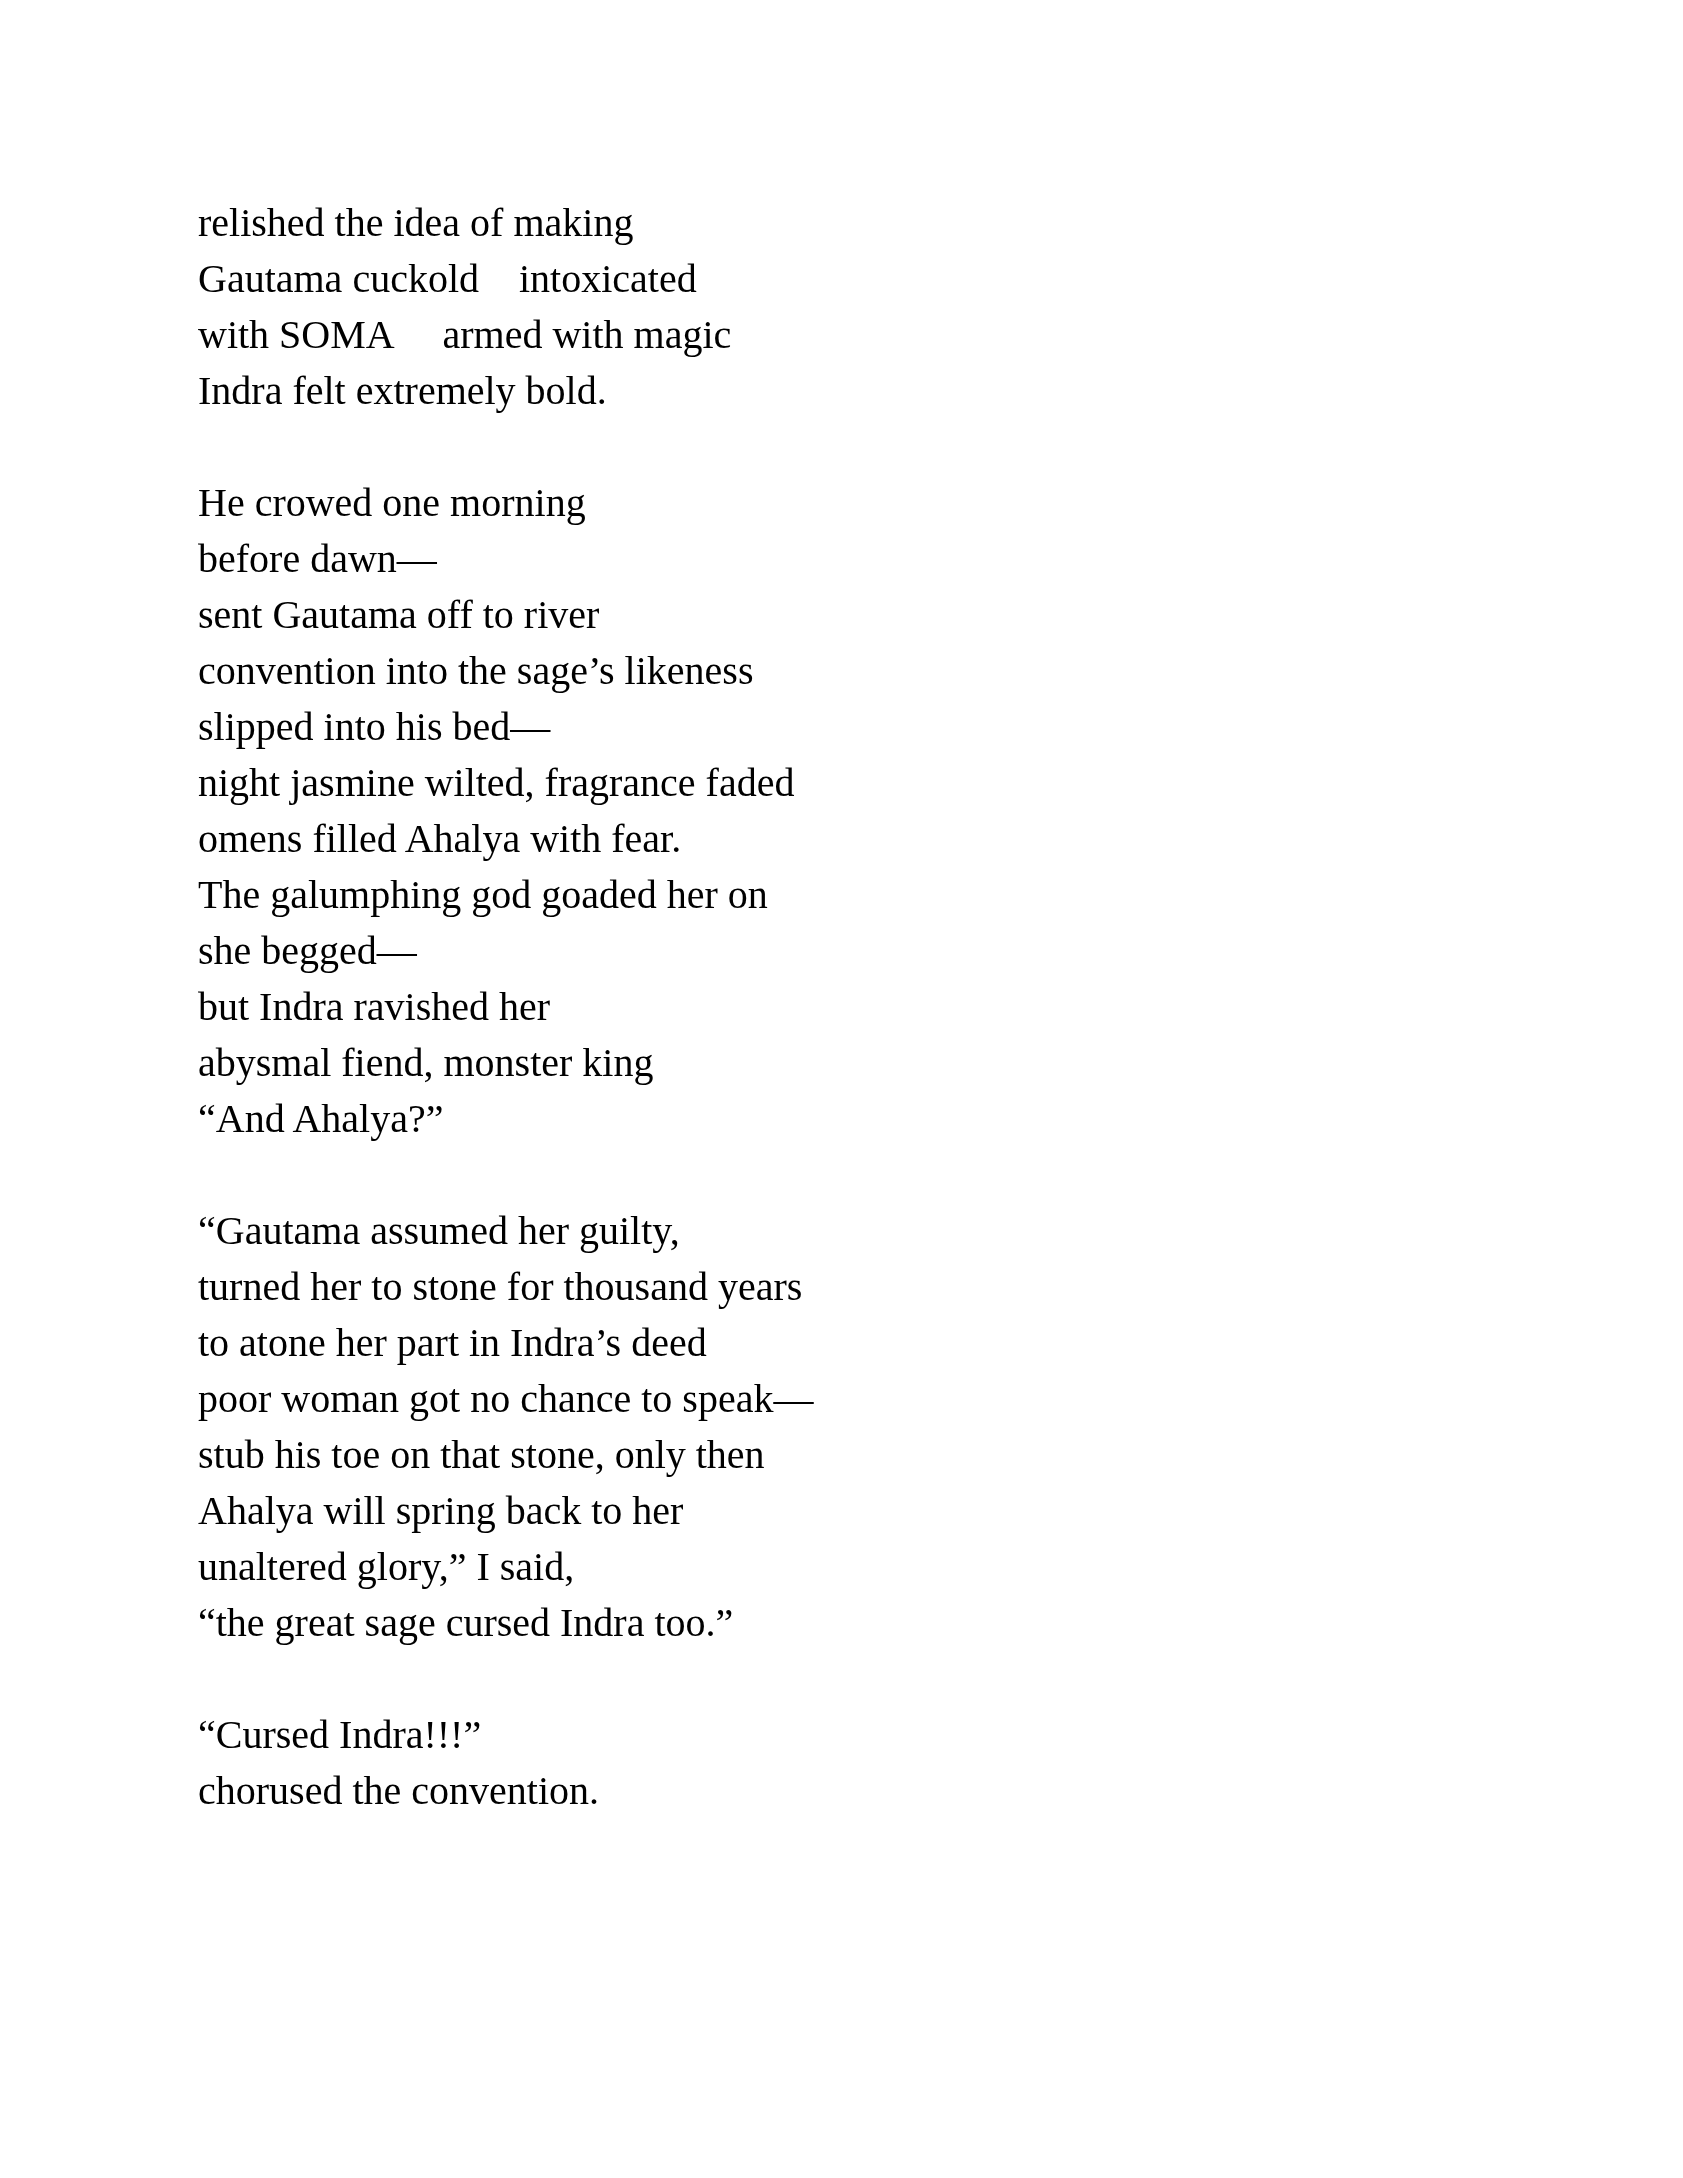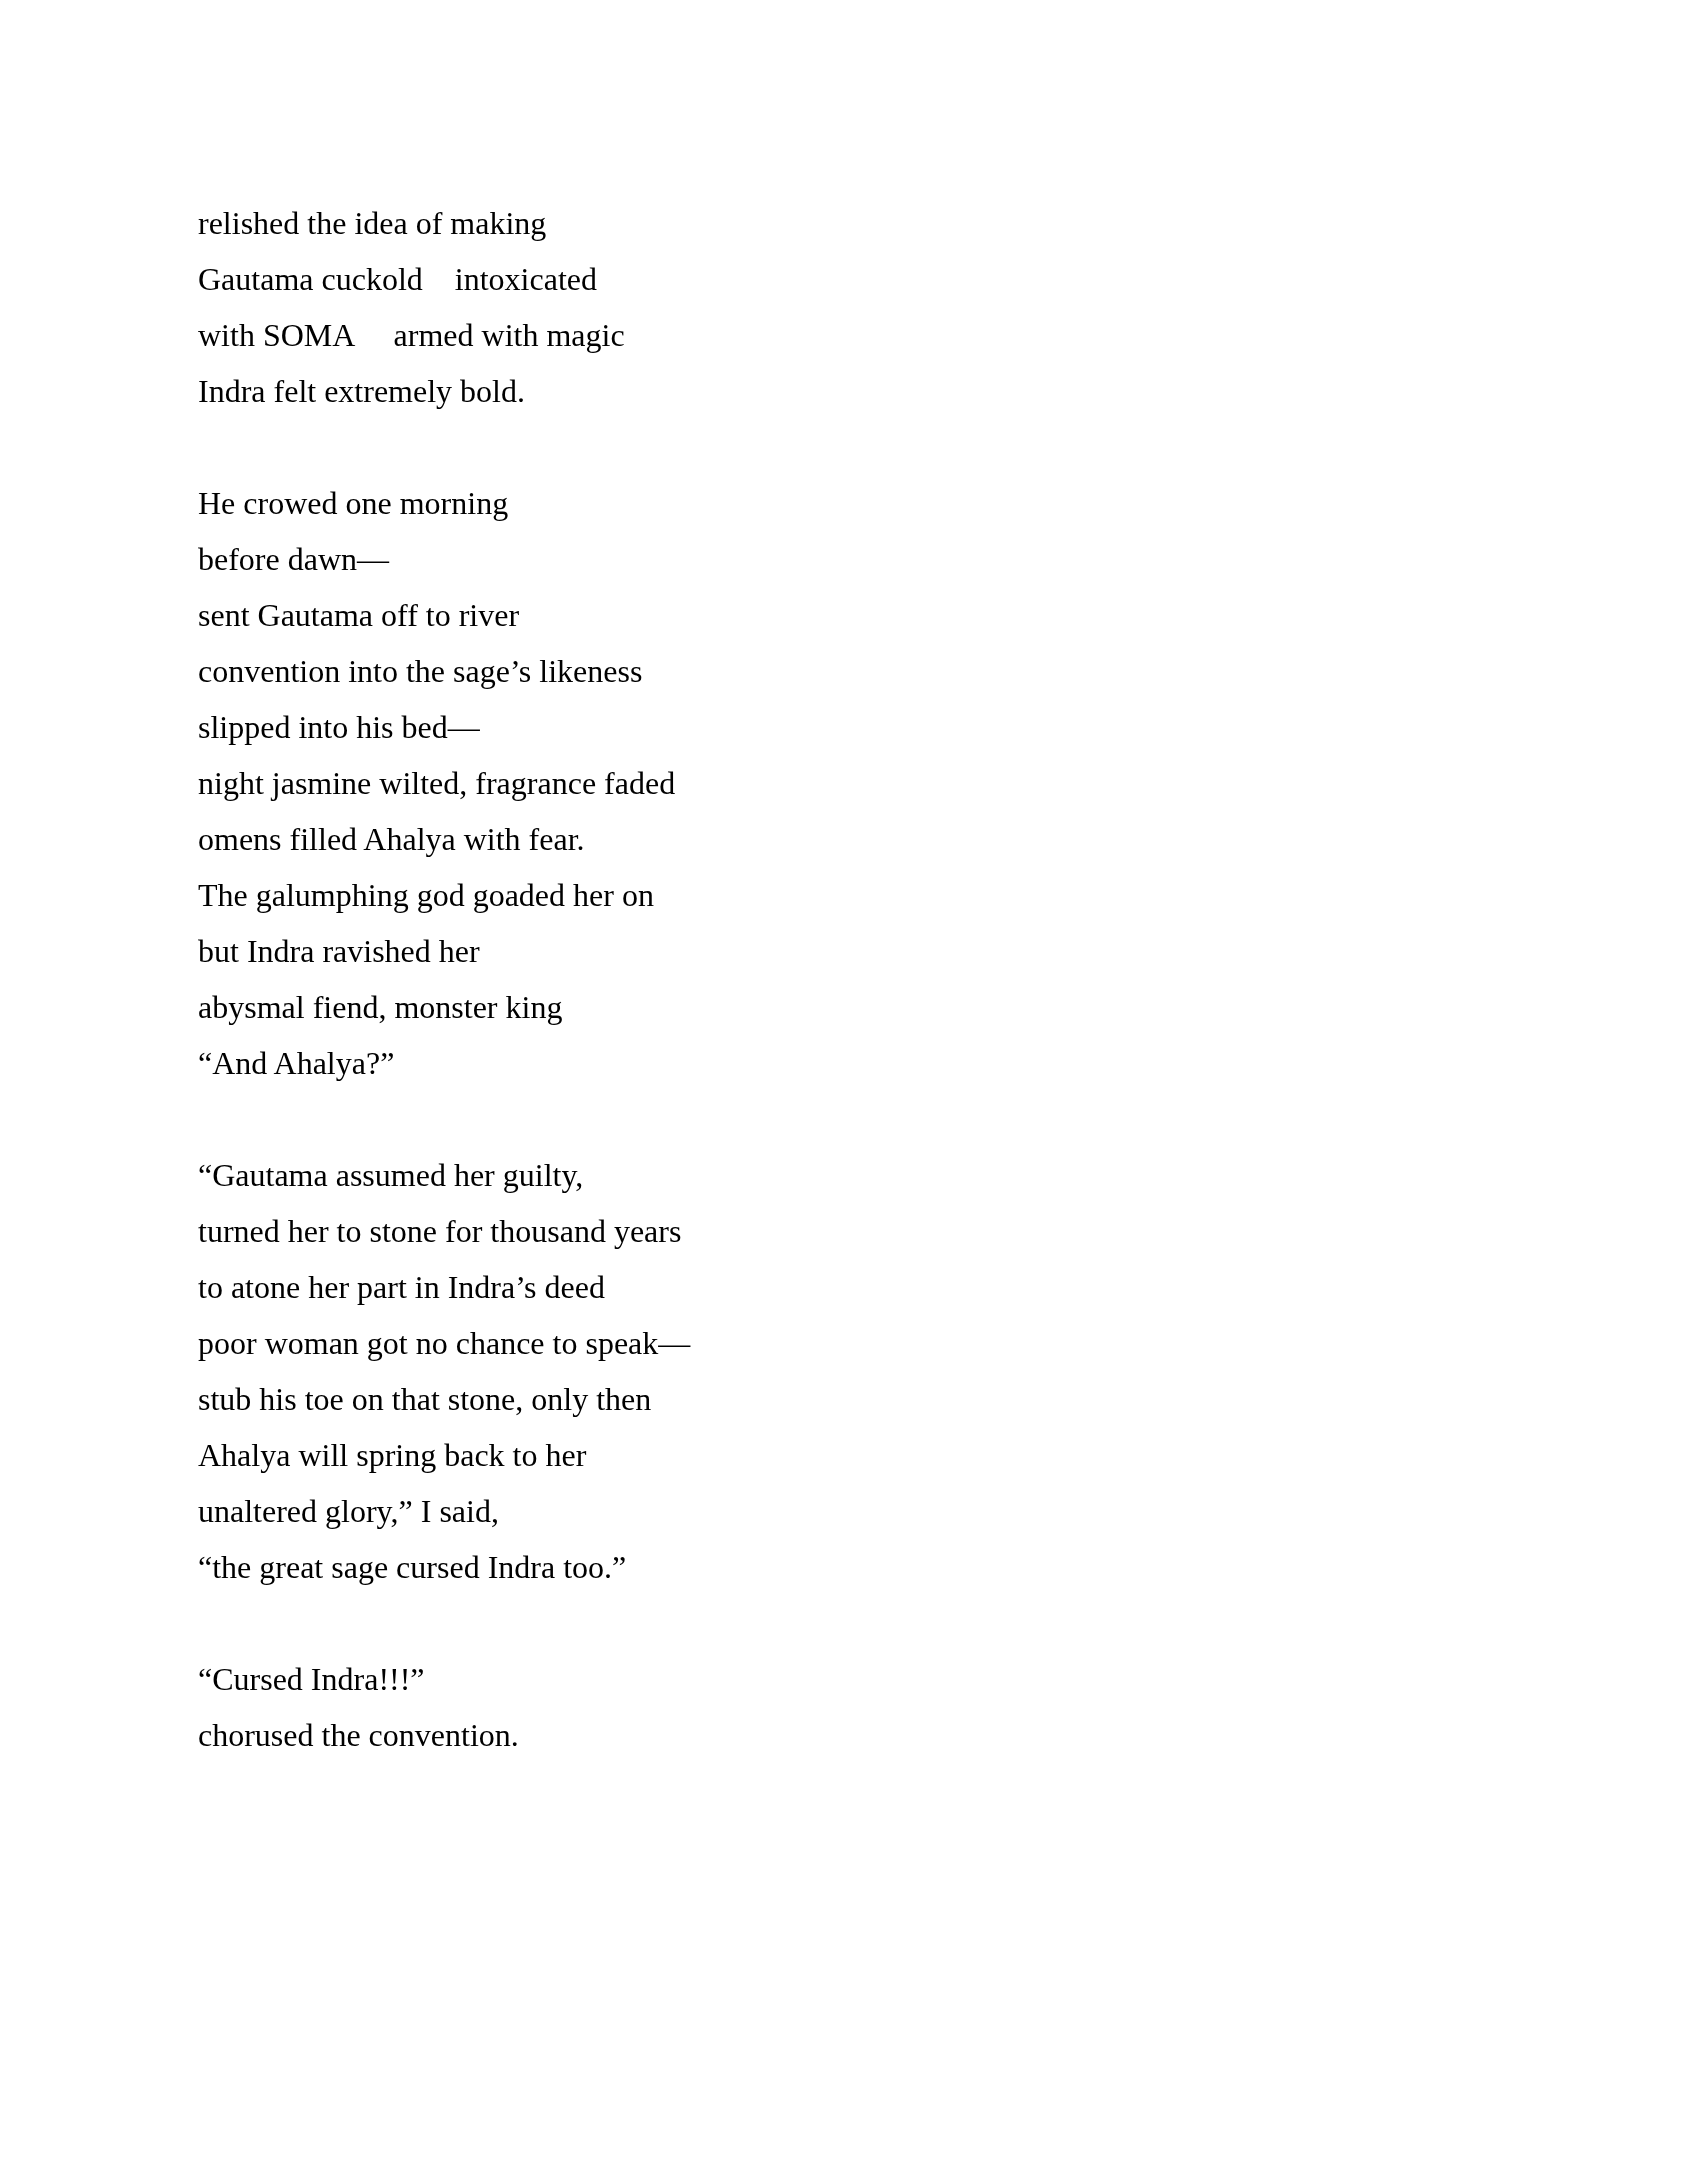--- a/index.html
+++ b/index.html
@@ -15,7 +15,7 @@
     box-sizing: border-box;
     padding: 195px 198px 8px 198px;
     font-family: "Liberation Serif", "DejaVu Serif", serif;
-    font-size: 32px;
+    font-size: 40px;
     color: #000000;
     overflow: hidden;
   }

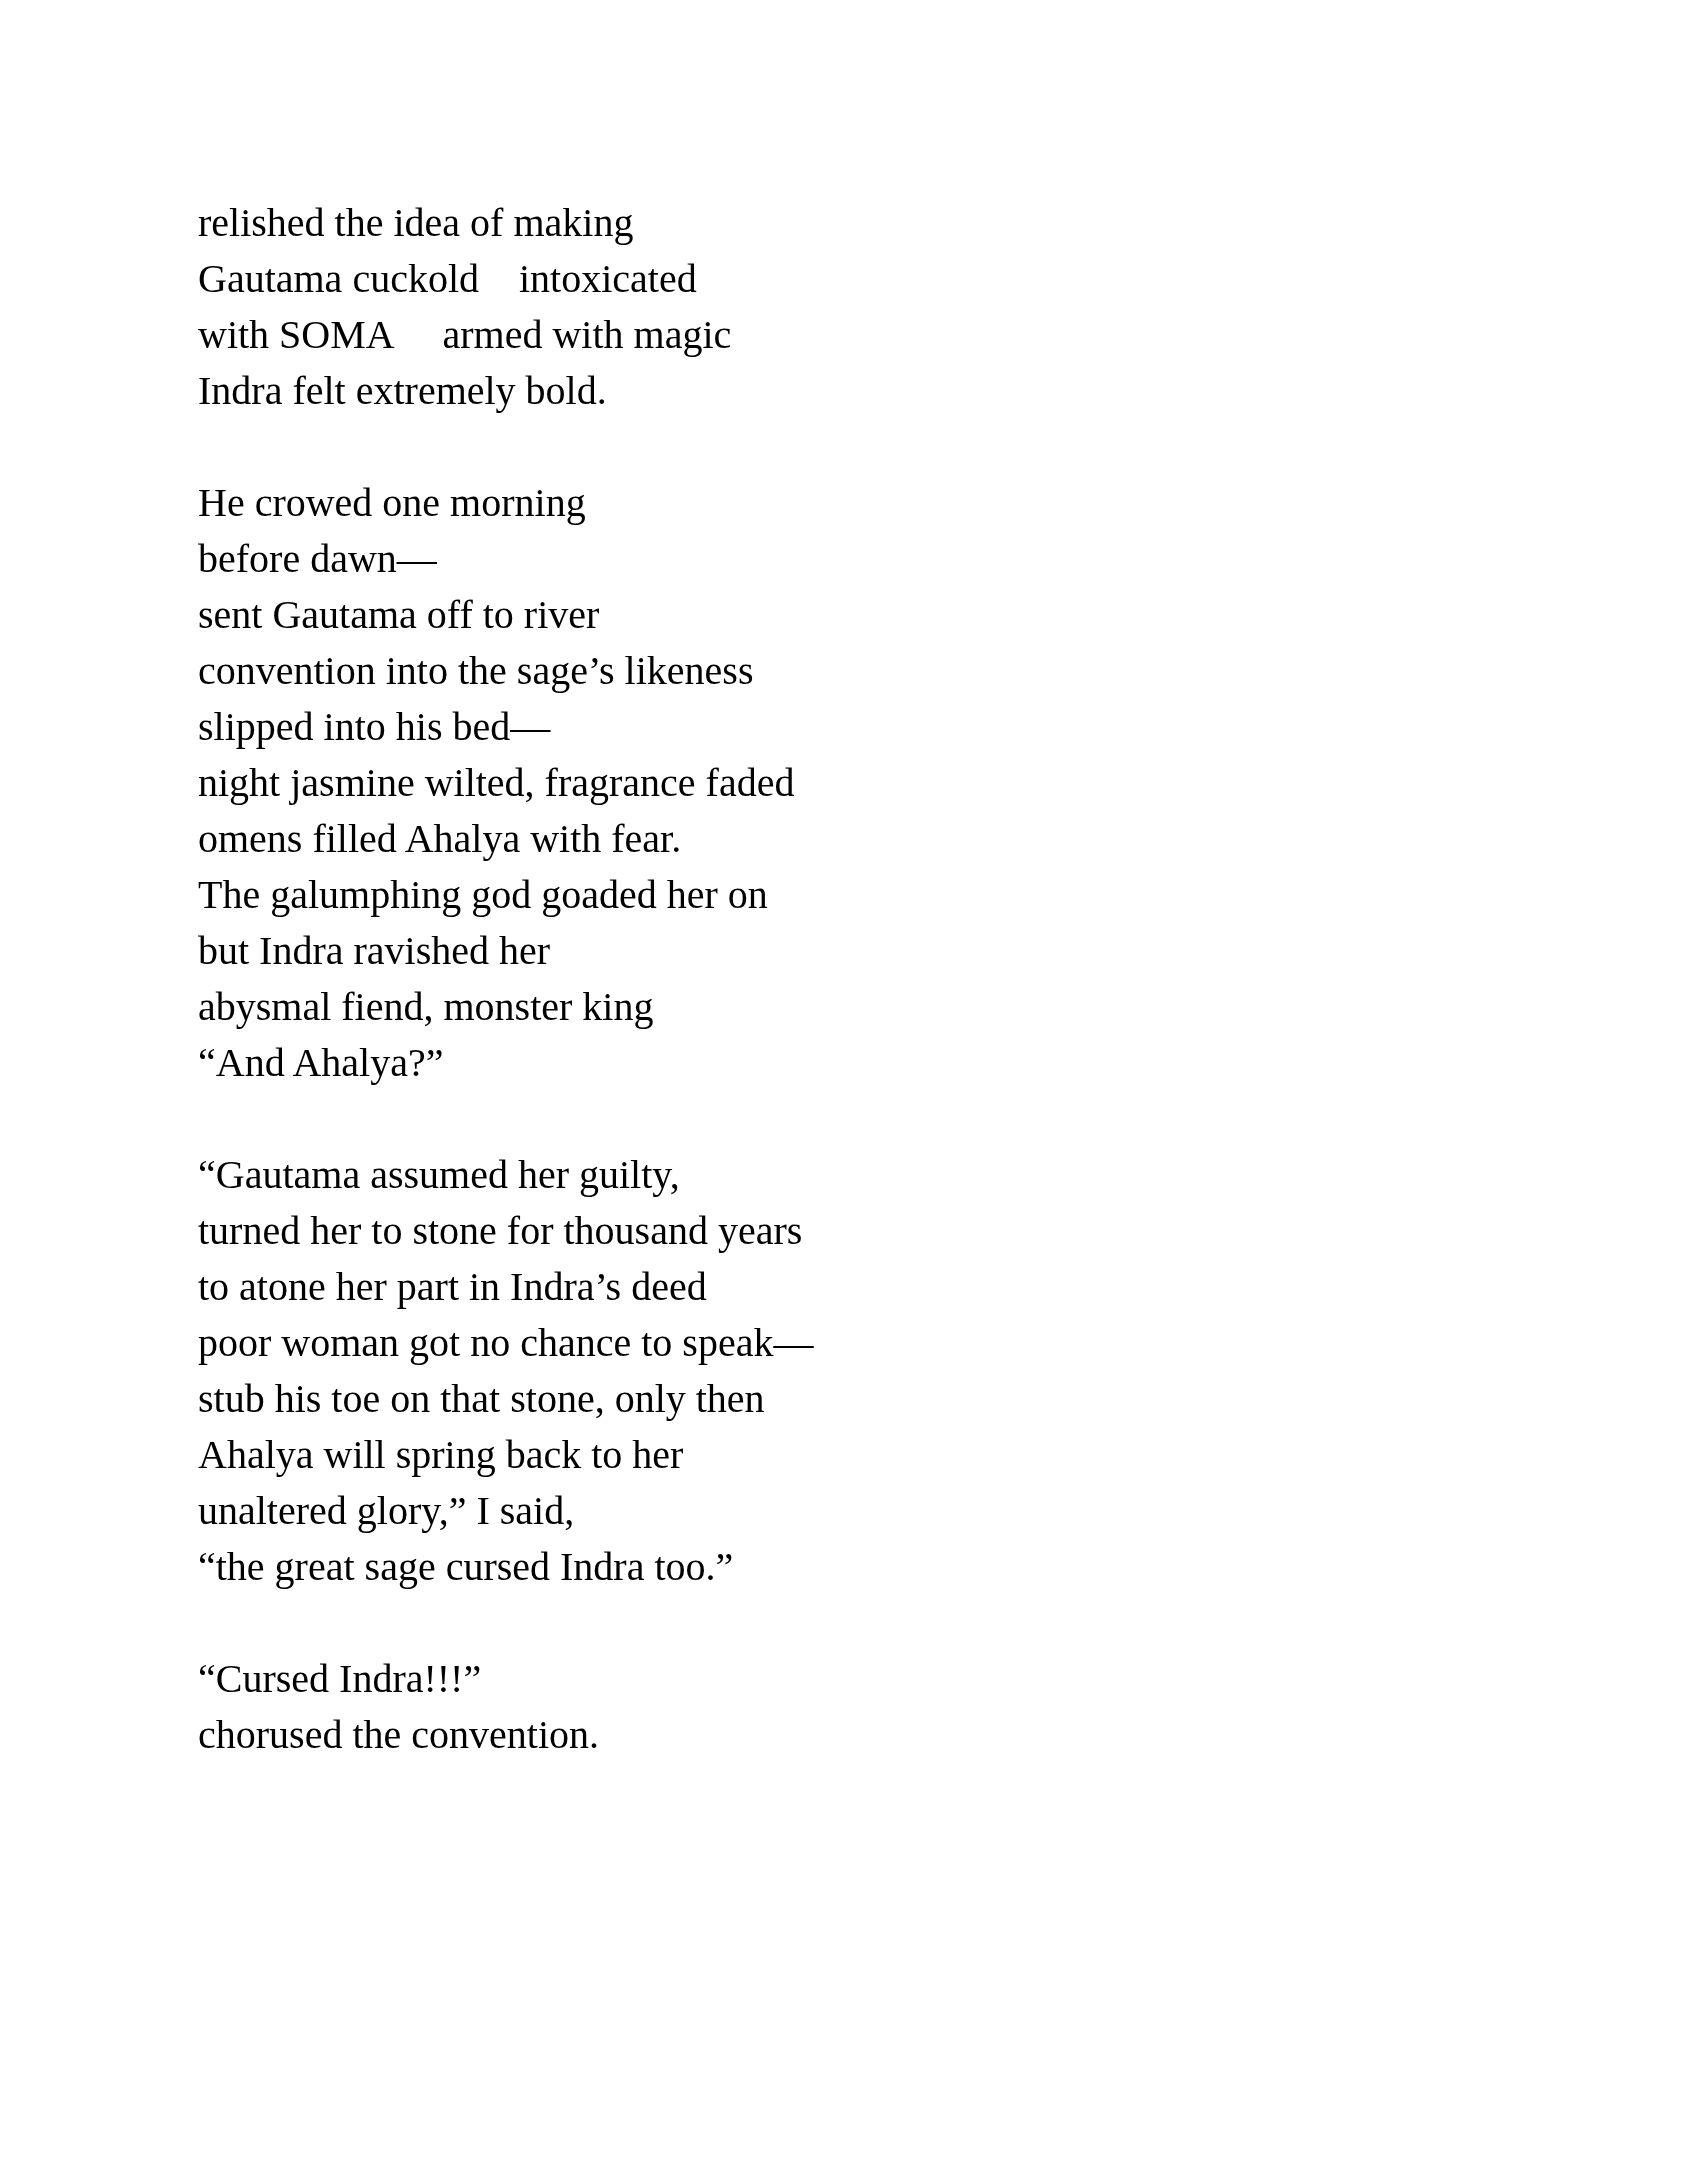--- a/index.html
+++ b/index.html
@@ -49,6 +49,7 @@
   <div class="line">night jasmine wilted, fragrance faded</div>
   <div class="line">omens filled Ahalya with fear.</div>
   <div class="line">The galumphing god goaded her on</div>
+  <div class="line">she begged—</div>
   <div class="line">but Indra ravished her</div>
   <div class="line">abysmal fiend, monster king</div>
   <div class="line right">“And Ahalya?”</div>

